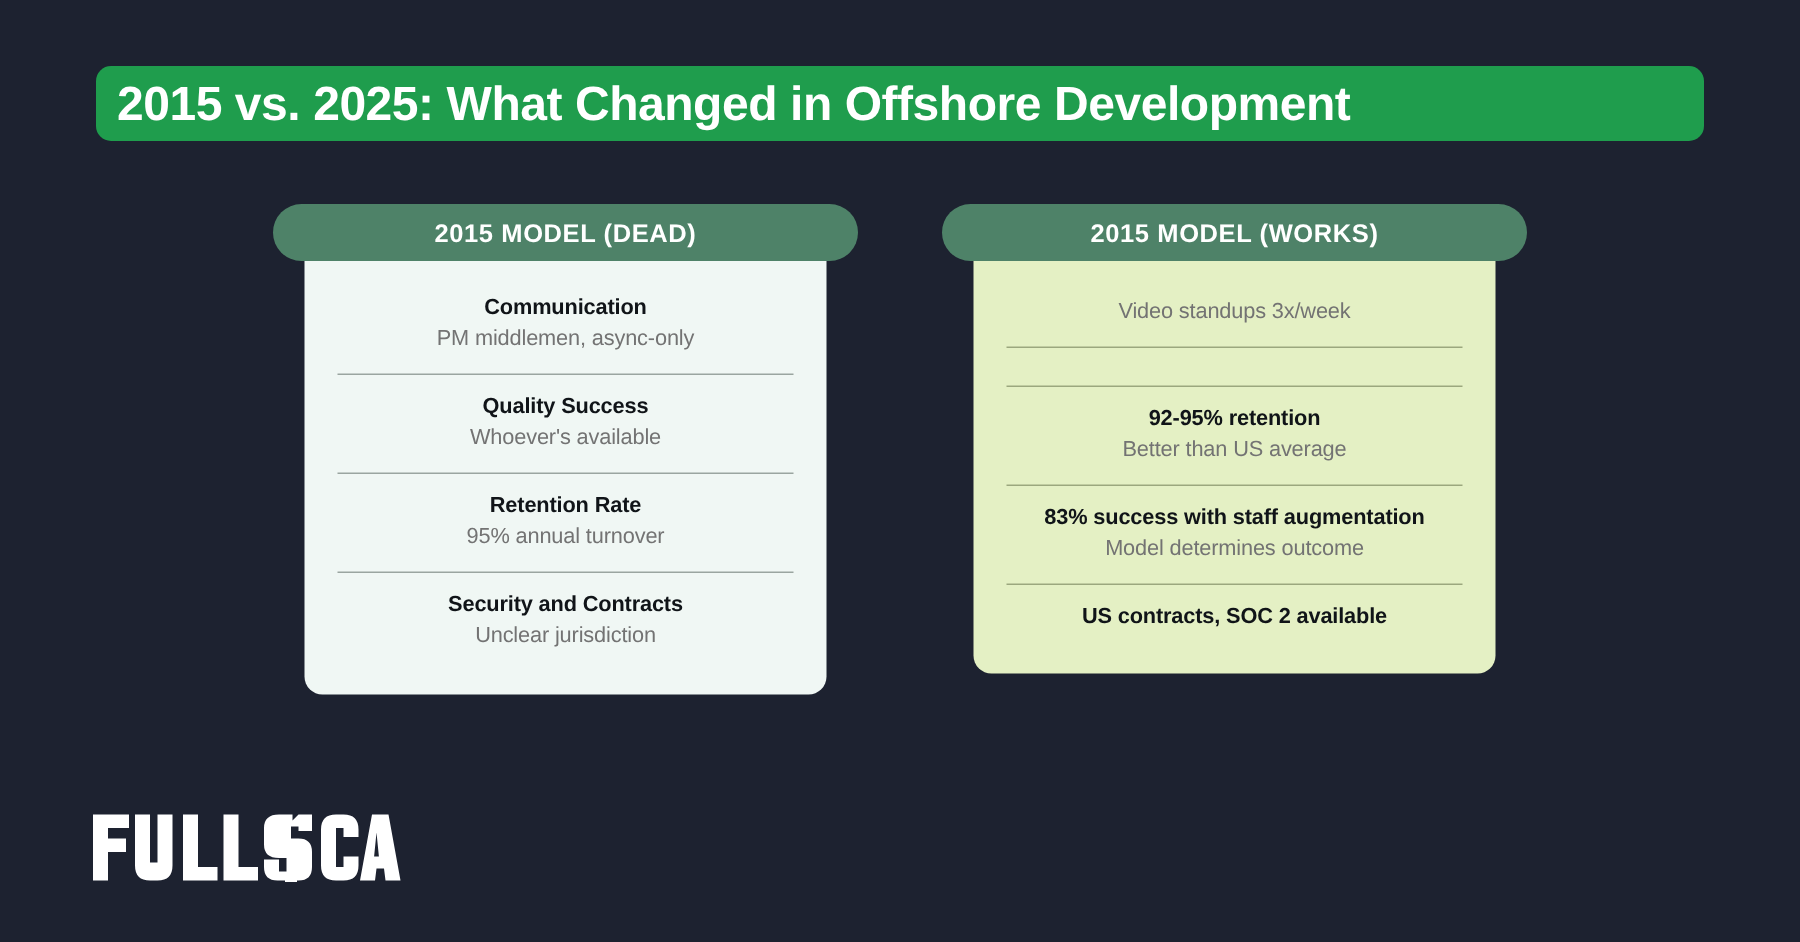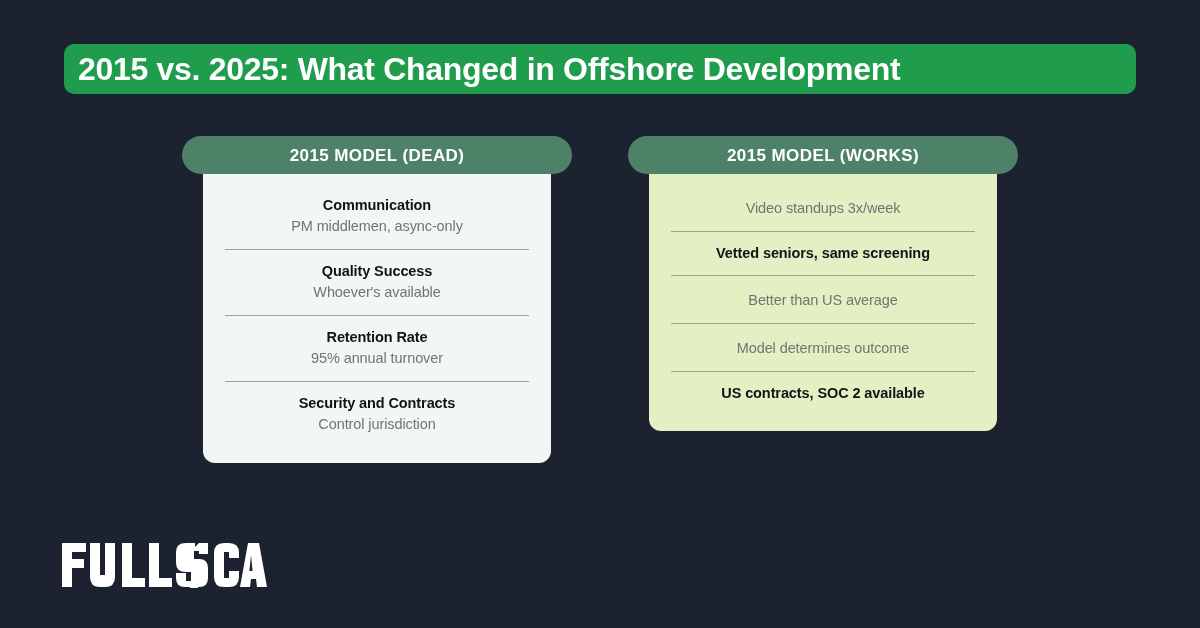--- a/index.html
+++ b/index.html
@@ -162,7 +162,6 @@
         <div class="row-sub">Video standups 3x/week</div>
       </div>
       <div class="row">
-        <div class="row-title">Vetted seniors, same screening</div>
       </div>
       <div class="row">
         <div class="row-sub">Better than US average</div>

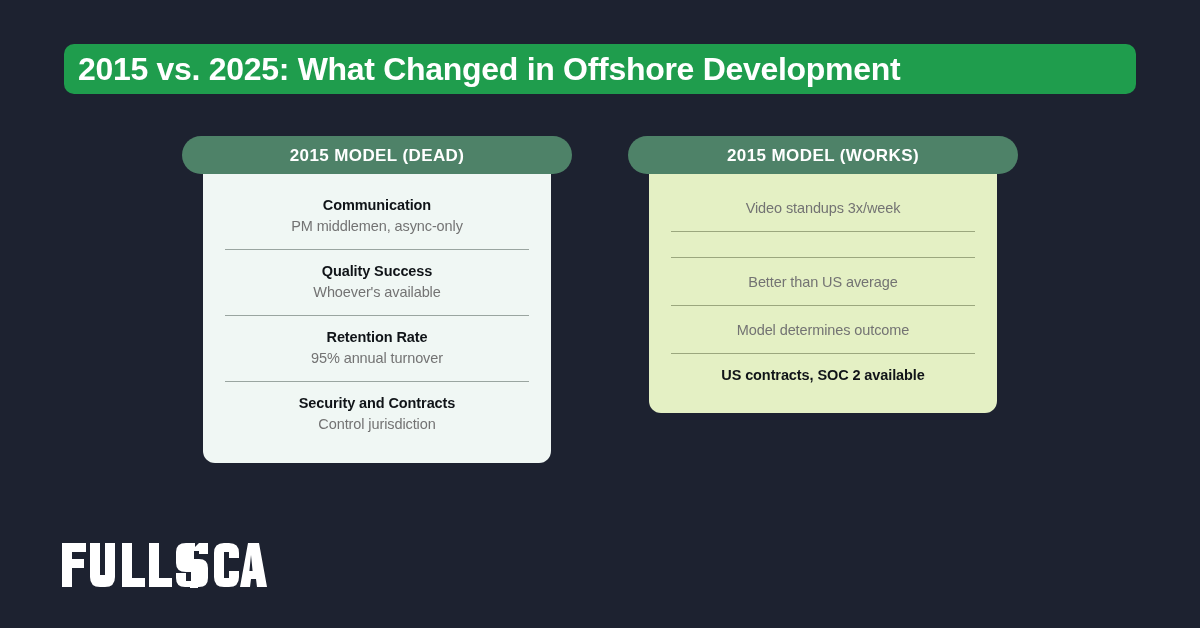--- a/index.html
+++ b/index.html
@@ -164,6 +164,7 @@
       <div class="row">
       </div>
       <div class="row">
+        <div class="row-title">92-95% retention</div>
         <div class="row-sub">Better than US average</div>
       </div>
       <div class="row">

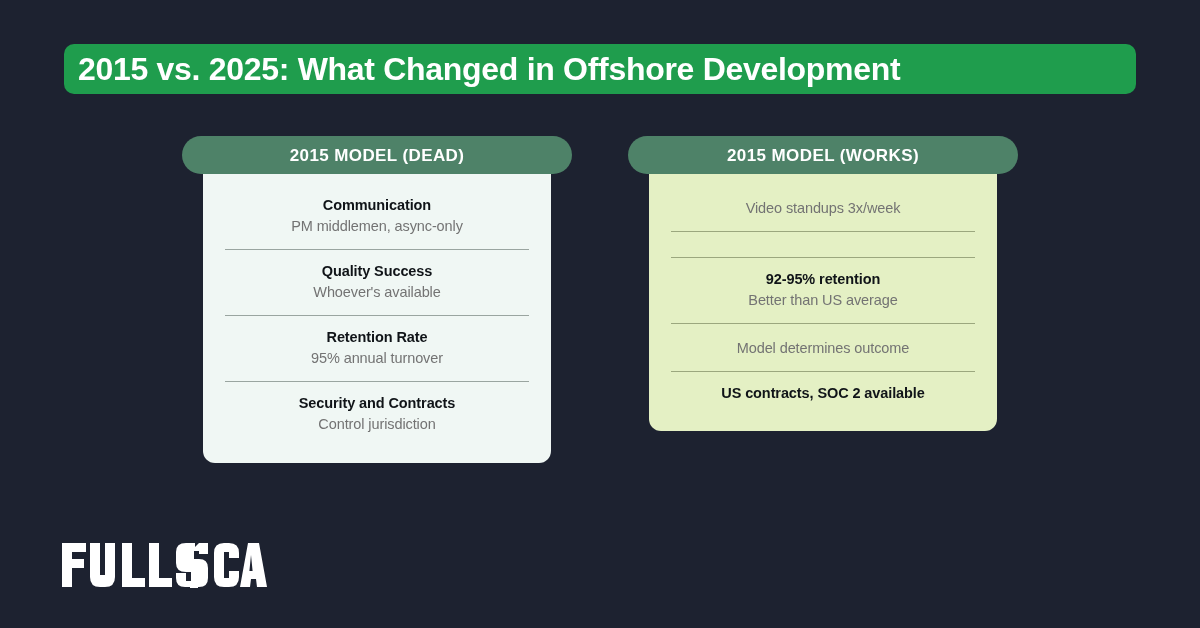--- a/index.html
+++ b/index.html
@@ -168,6 +168,7 @@
         <div class="row-sub">Better than US average</div>
       </div>
       <div class="row">
+        <div class="row-title">83% success with staff augmentation</div>
         <div class="row-sub">Model determines outcome</div>
       </div>
       <div class="row">

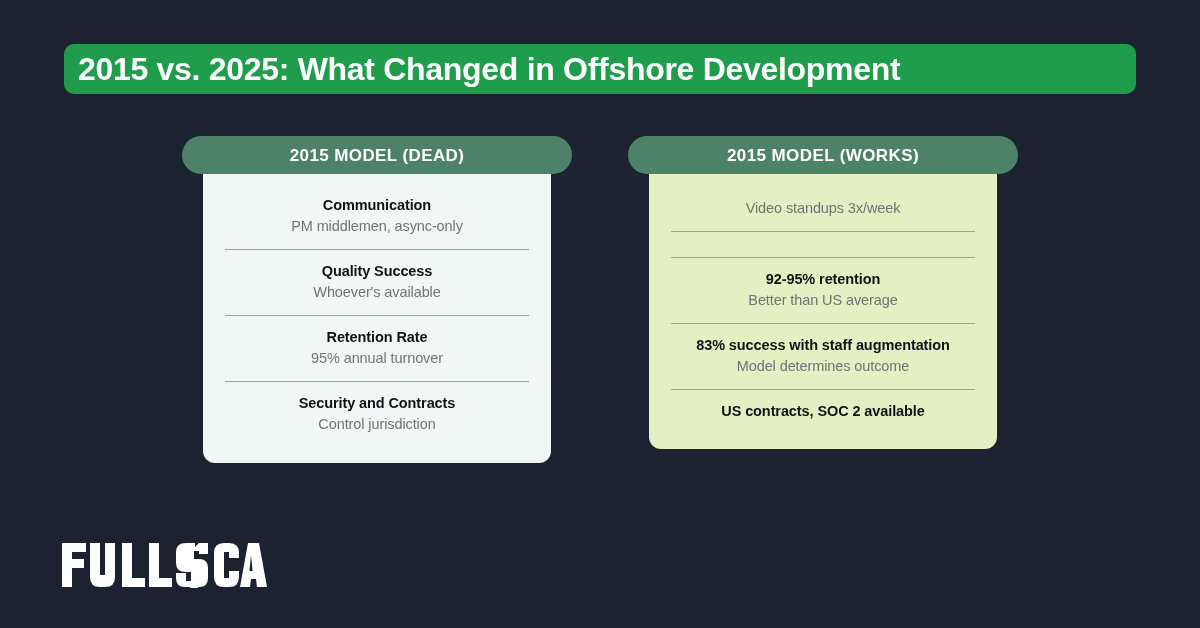--- a/index.html
+++ b/index.html
@@ -148,7 +148,7 @@
       </div>
       <div class="row">
         <div class="row-title">Security and Contracts</div>
-        <div class="row-sub">Control jurisdiction</div>
+        <div class="row-sub">Unclear jurisdiction</div>
       </div>
     </div>
   </div>

